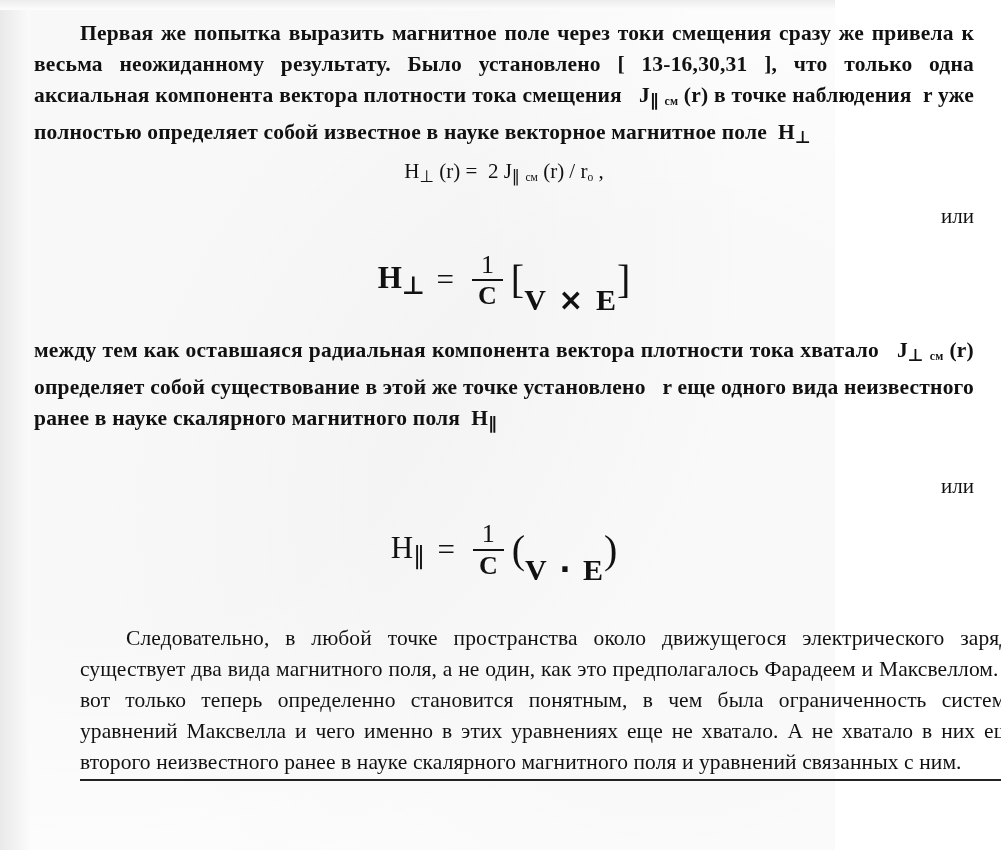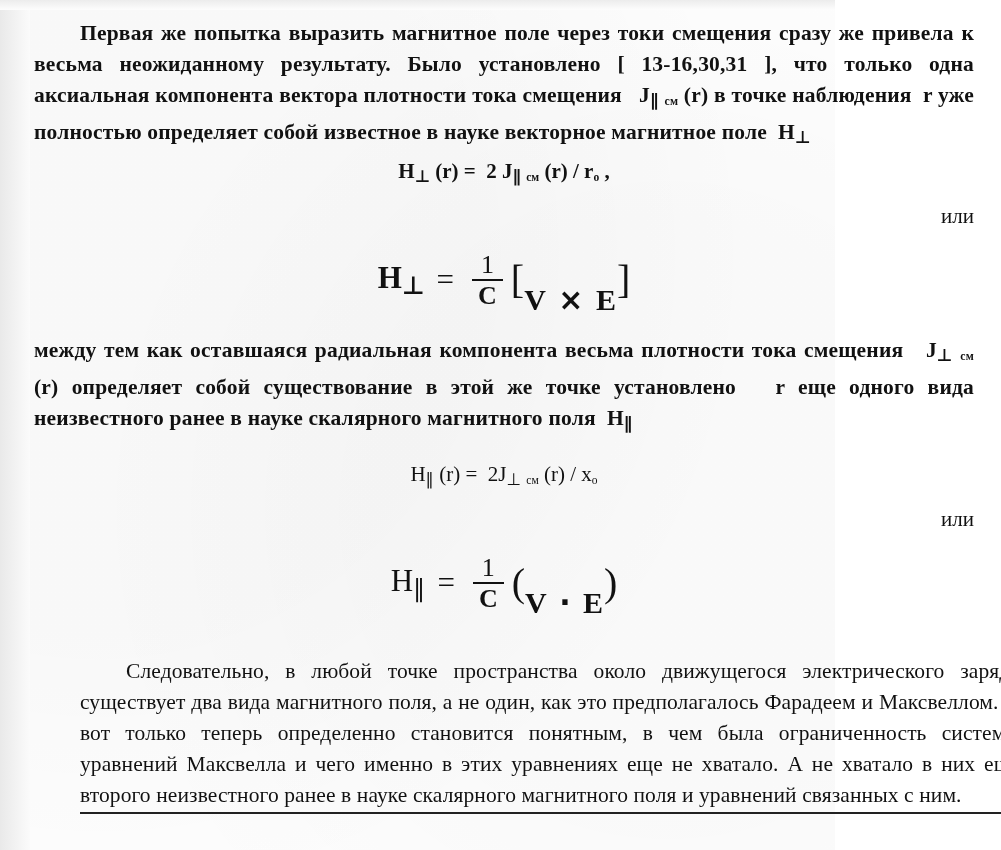--- a/index.html
+++ b/index.html
@@ -59,7 +59,7 @@
     text-align: center;
     font-size: 21px;
     margin: 6px 0 4px 0;
-    font-weight: bold;
+    font-weight: normal;
   }
   .inline-eq.thin {
     font-weight: normal;

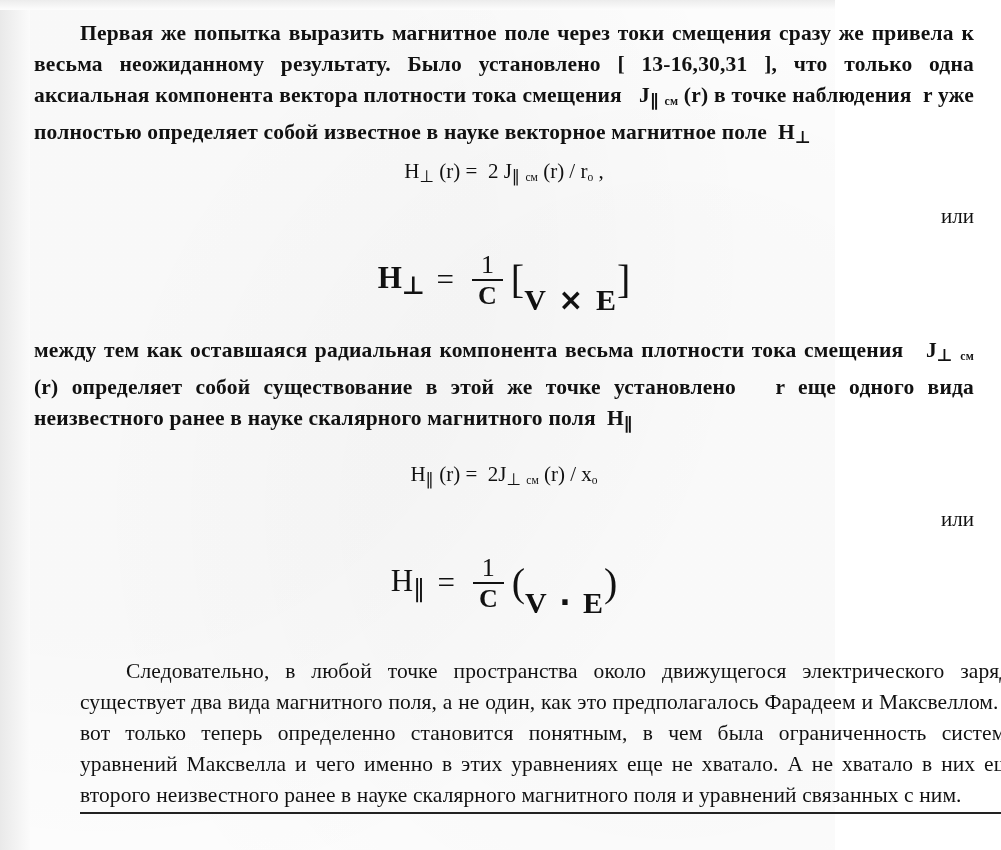--- a/index.html
+++ b/index.html
@@ -184,7 +184,7 @@
 
     <div class="gap-s"></div>
 
-    <p class="para bold"><span>между тем как оставшаяся  радиальная компонента весьма плотности тока смещения</span>
+    <p class="para bold"><span>между тем как оставшаяся  радиальная компонента вектора плотности тока хватало</span>
       <span>&nbsp; J<span class="sub-small perp">⊥</span> <span class="sub-small">см</span> (r)</span>
       <span>определяет собой существование в этой же точке установлено</span>
       <span>&nbsp;&nbsp;r</span>

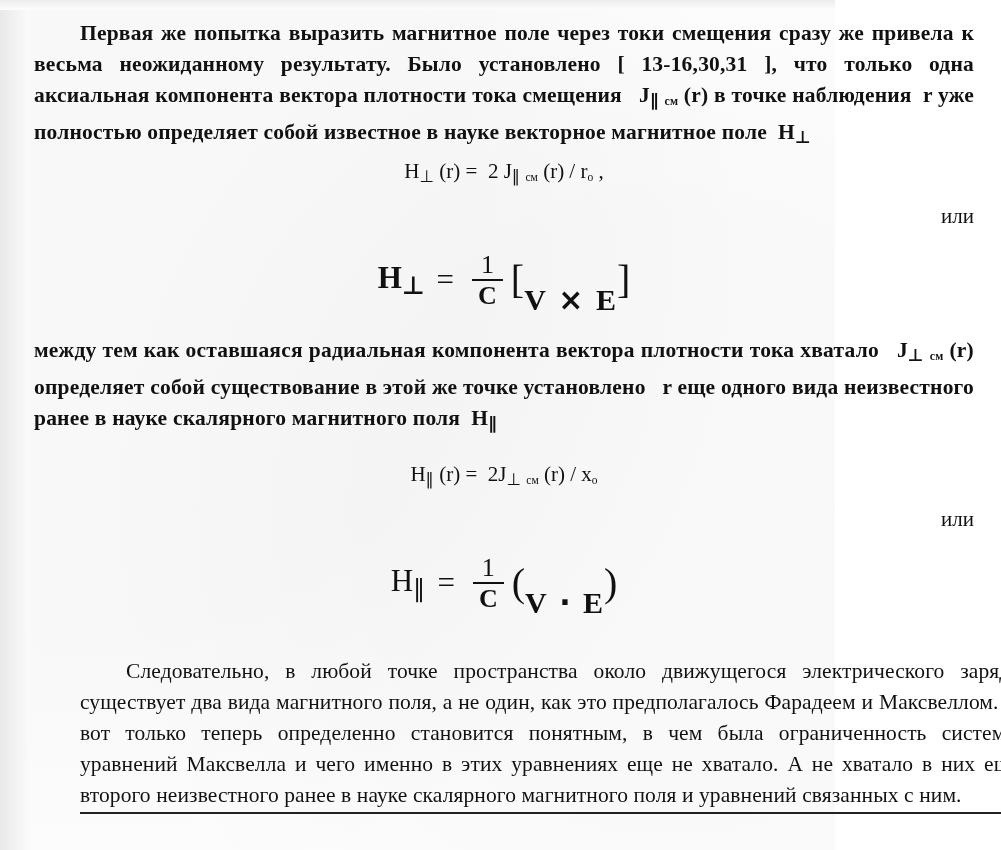--- a/index.html
+++ b/index.html
@@ -194,9 +194,6 @@
 
     <div class="gap-m"></div>
 
-    <div class="inline-eq thin">
-      H<span class="sub-small par">∥</span> (r) =&nbsp; 2J<span class="sub-small perp">⊥</span> <span class="sub-small">см</span> (r) / x<span class="sub-small">o</span>
-    </div>
 
     <div class="word-left">или</div>
 

